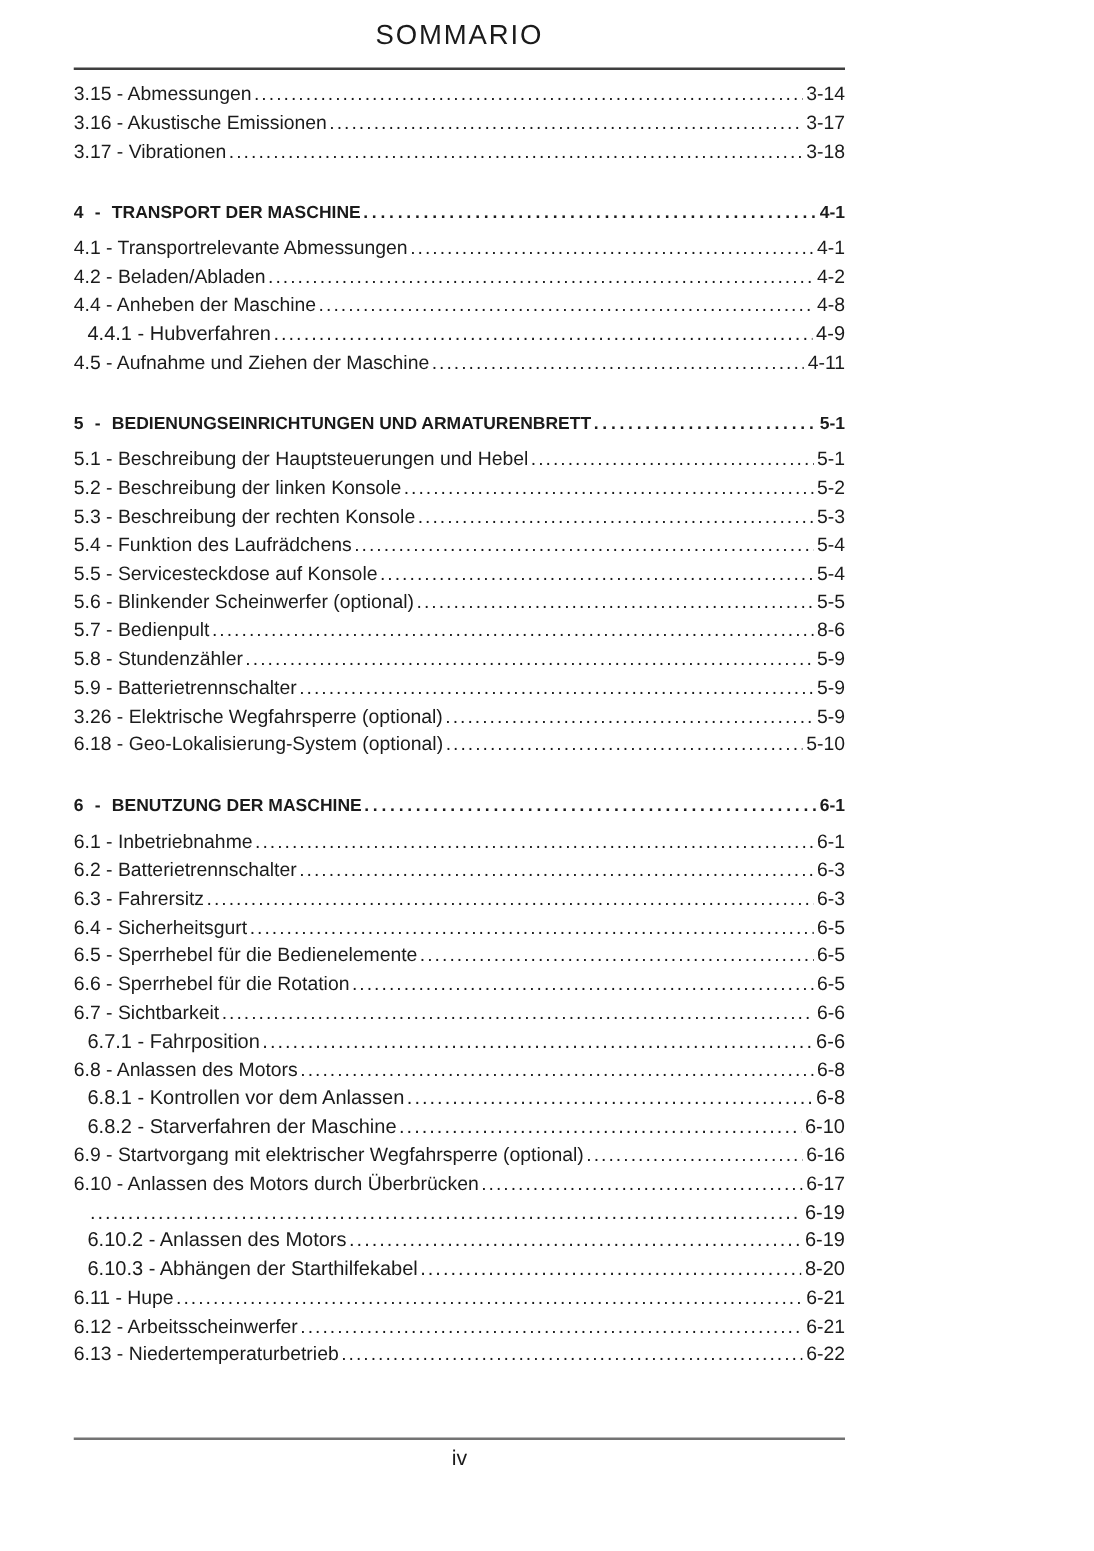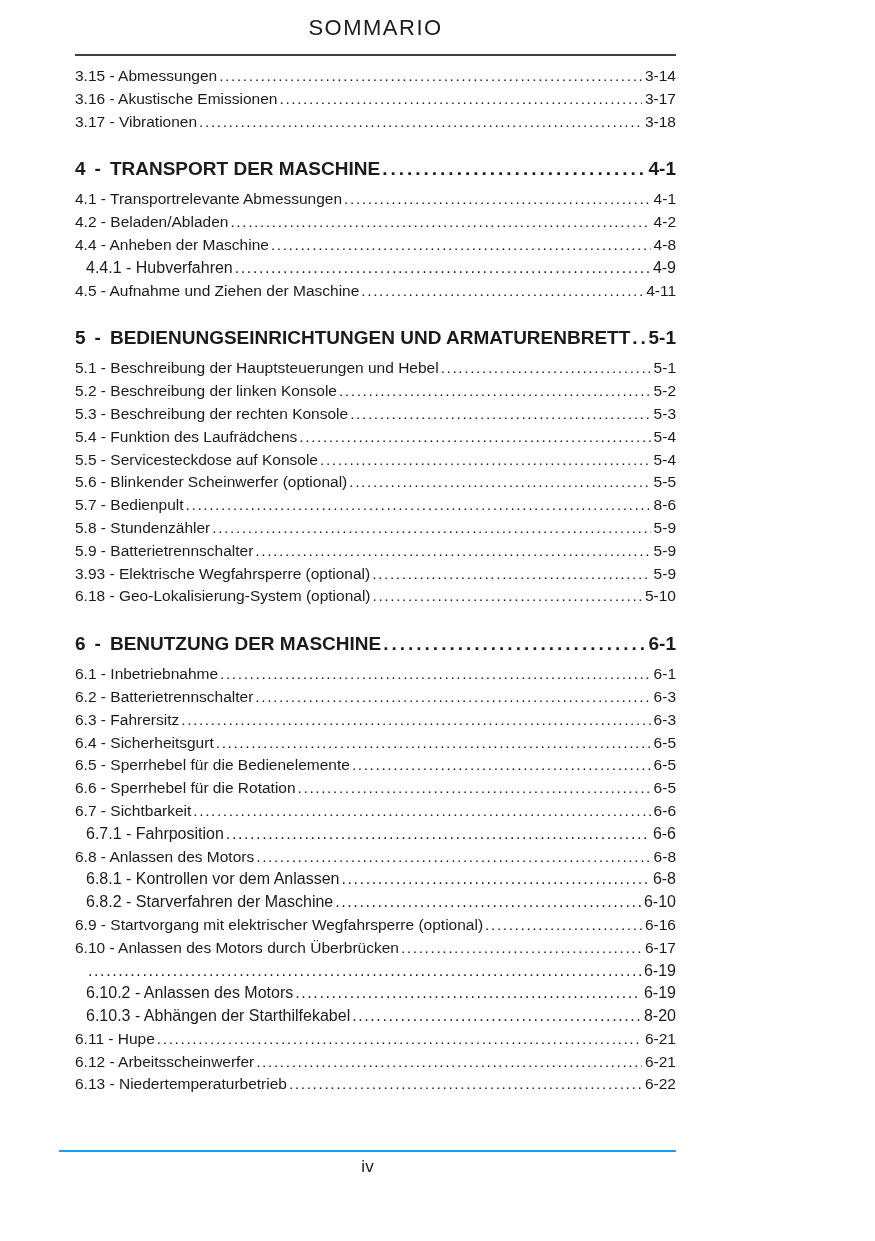--- a/index.html
+++ b/index.html
@@ -7,7 +7,7 @@
     width: 735px;
     height: 1241px;
     box-sizing: border-box;
-    padding: 14px 59px 0 75px;
+    padding: 14px 59px 0 59px;
     position: relative;
     background: #ffffff;
     color: #1b1b1b;

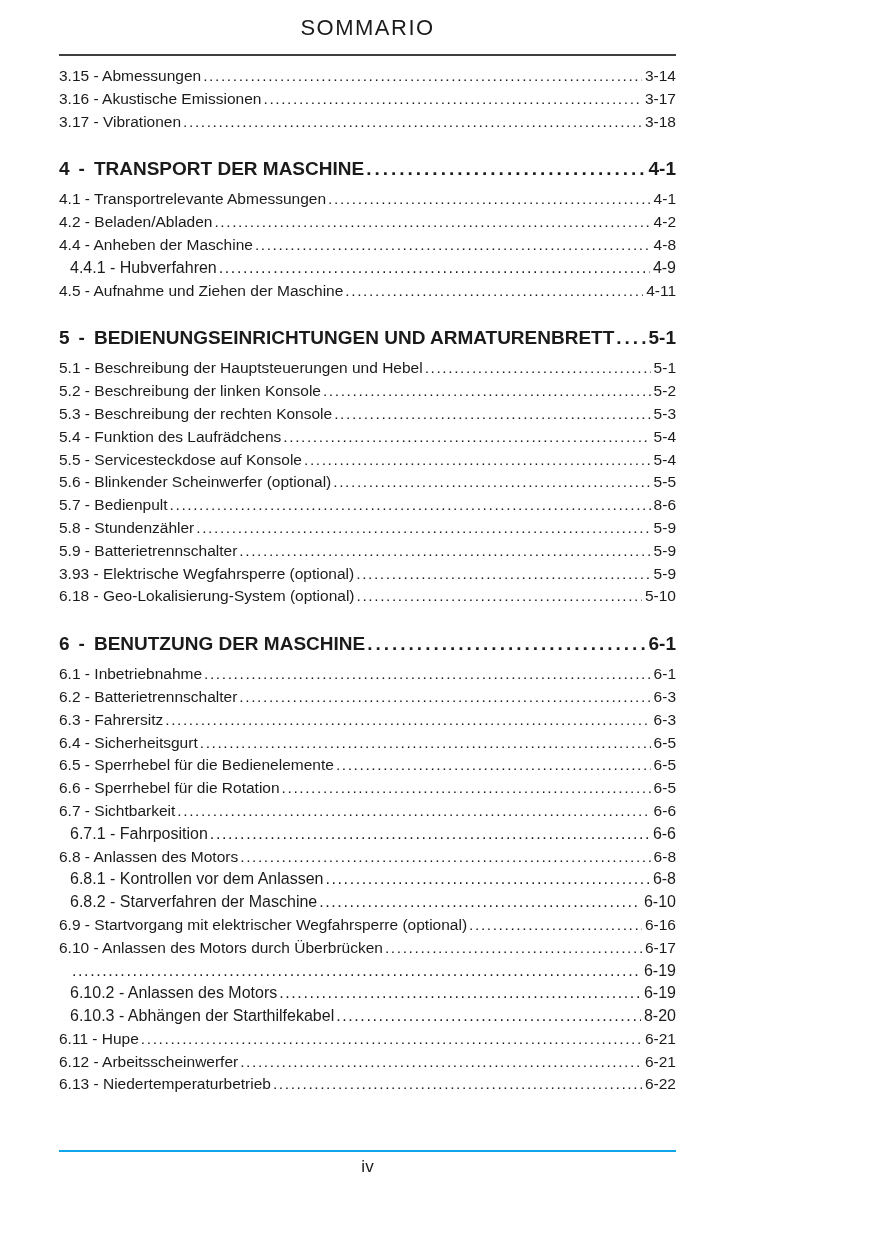--- a/index.html
+++ b/index.html
@@ -39,7 +39,7 @@
     padding-left: 11px;
   }
   .toc-heading {
-    font-size: 19px;
+    font-size: 14px;
     line-height: 30px;
     font-weight: 700;
     margin-top: 21px;

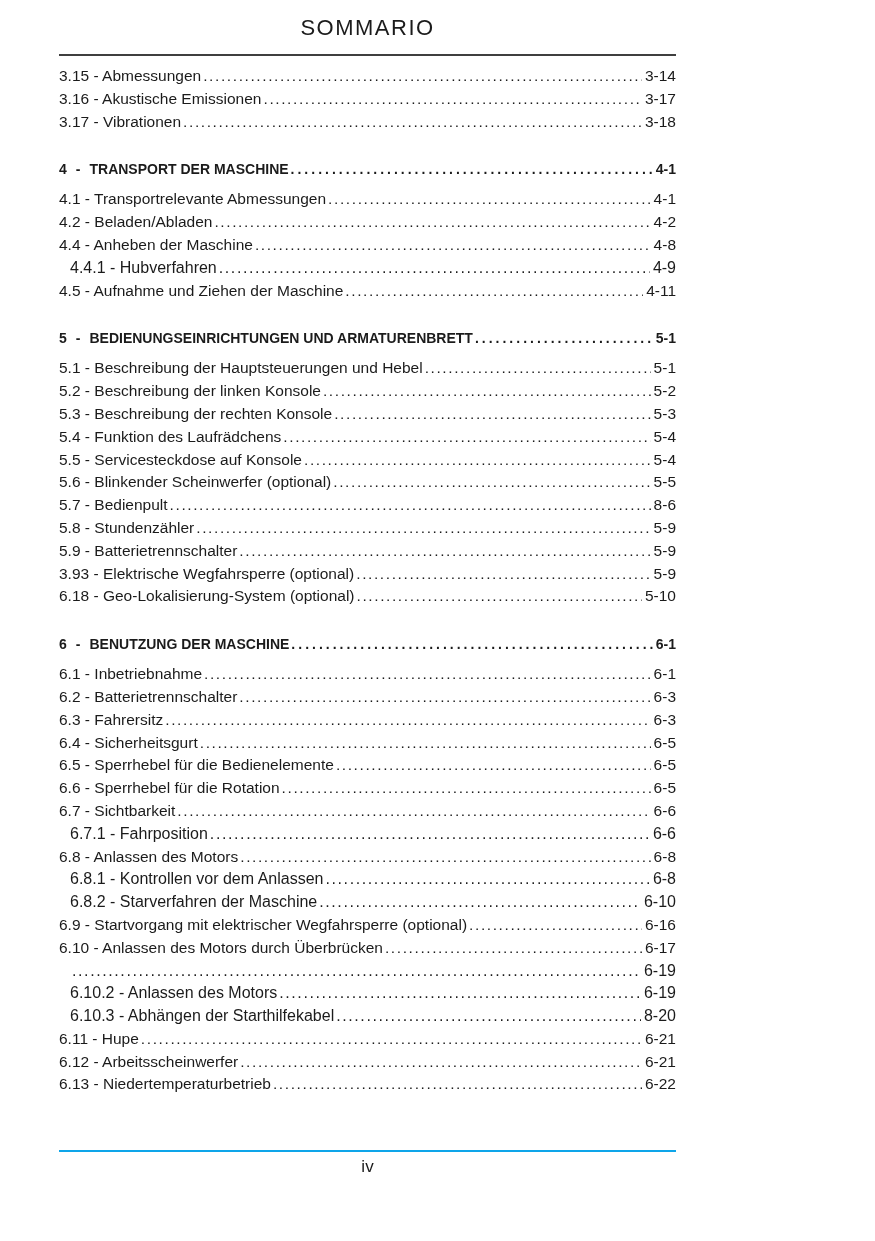--- a/index.html
+++ b/index.html
@@ -181,7 +181,7 @@
           <span class="toc-page">5-9</span>
         </div>
         <div class="toc-row">
-          <span class="toc-label">3.93 - Elektrische Wegfahrsperre (optional)</span>
+          <span class="toc-label">3.26 - Elektrische Wegfahrsperre (optional)</span>
           <span class="leader"></span>
           <span class="toc-page">5-9</span>
         </div>

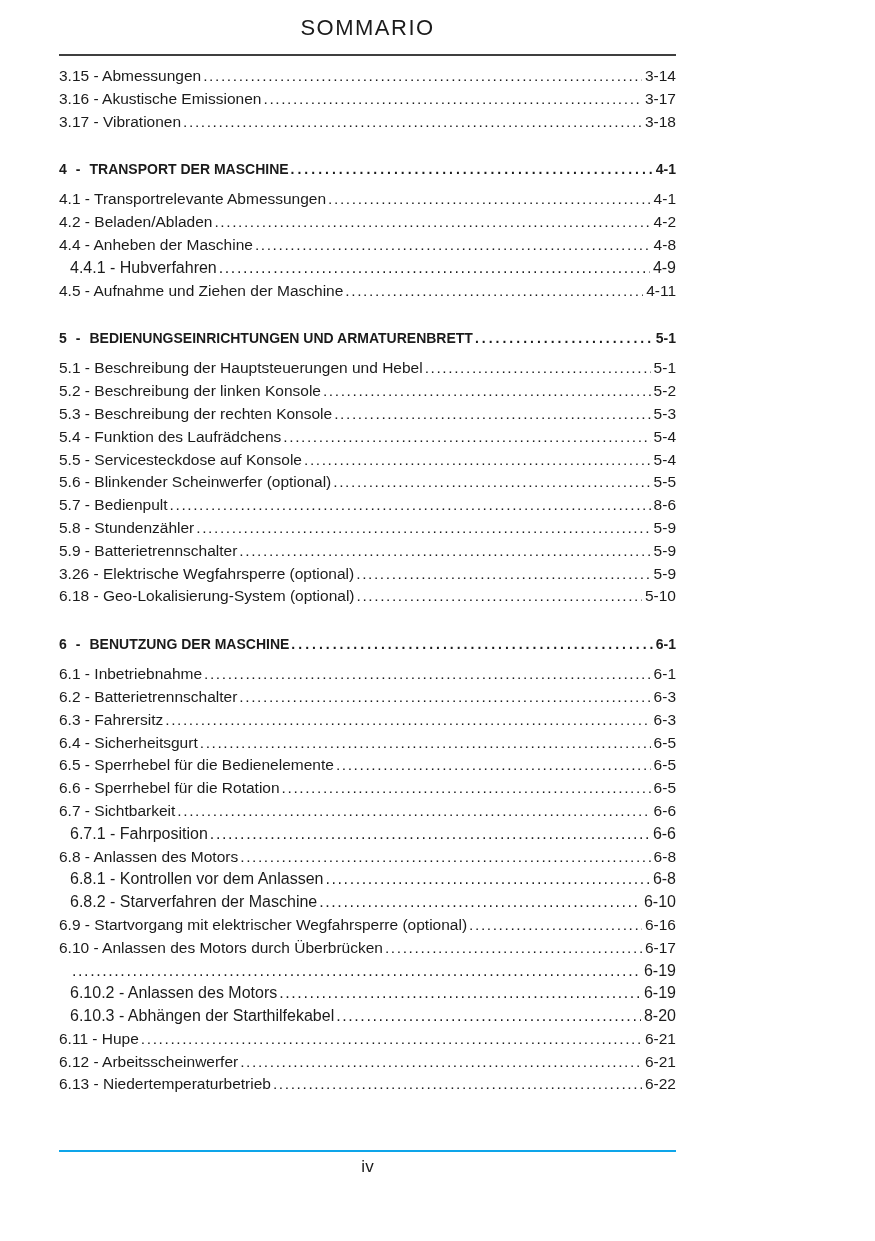--- a/index.html
+++ b/index.html
@@ -64,7 +64,7 @@
     left: 59px;
     right: 59px;
     top: 1150px;
-    border-top: 2px solid #0ea5e9;
+    border-top: 2px solid #737373;
     text-align: center;
   }
   .footer-num {

